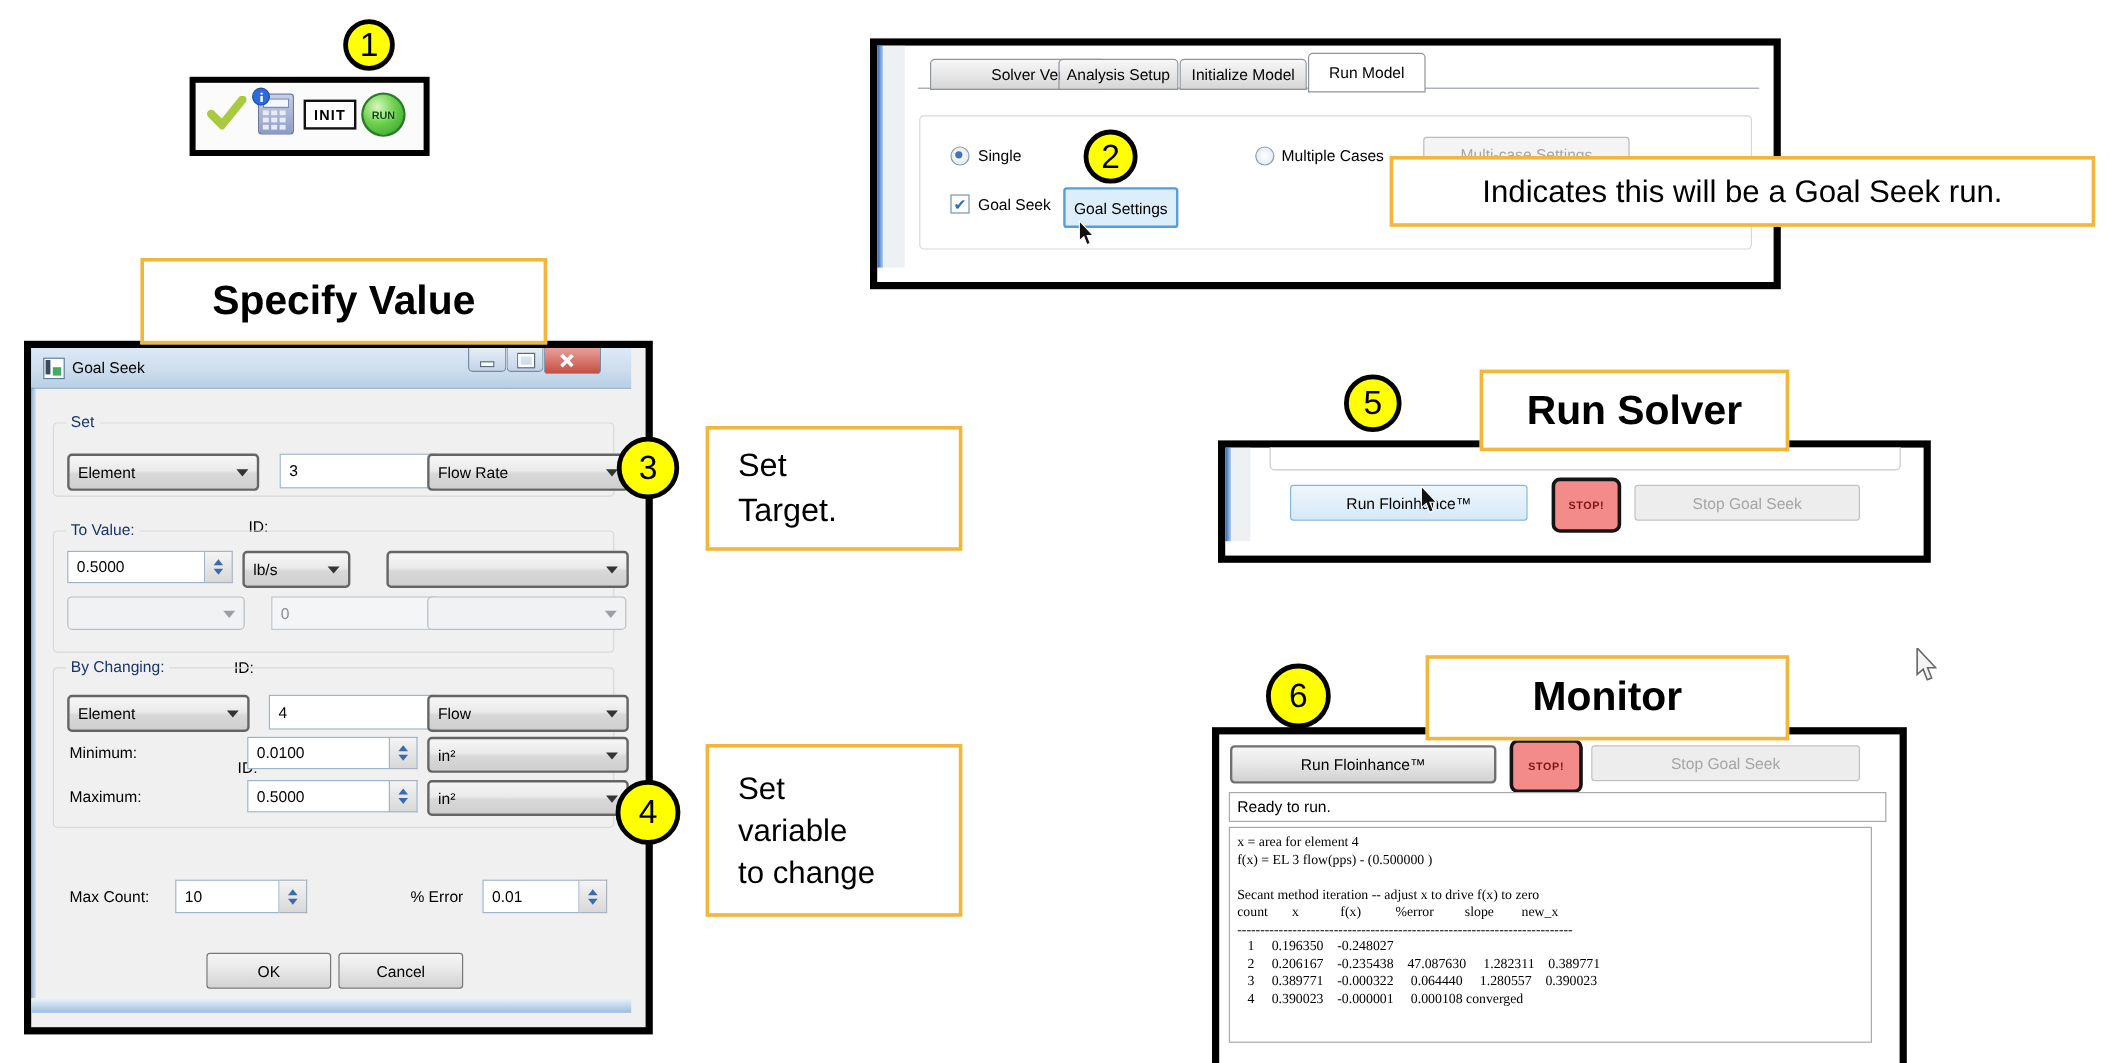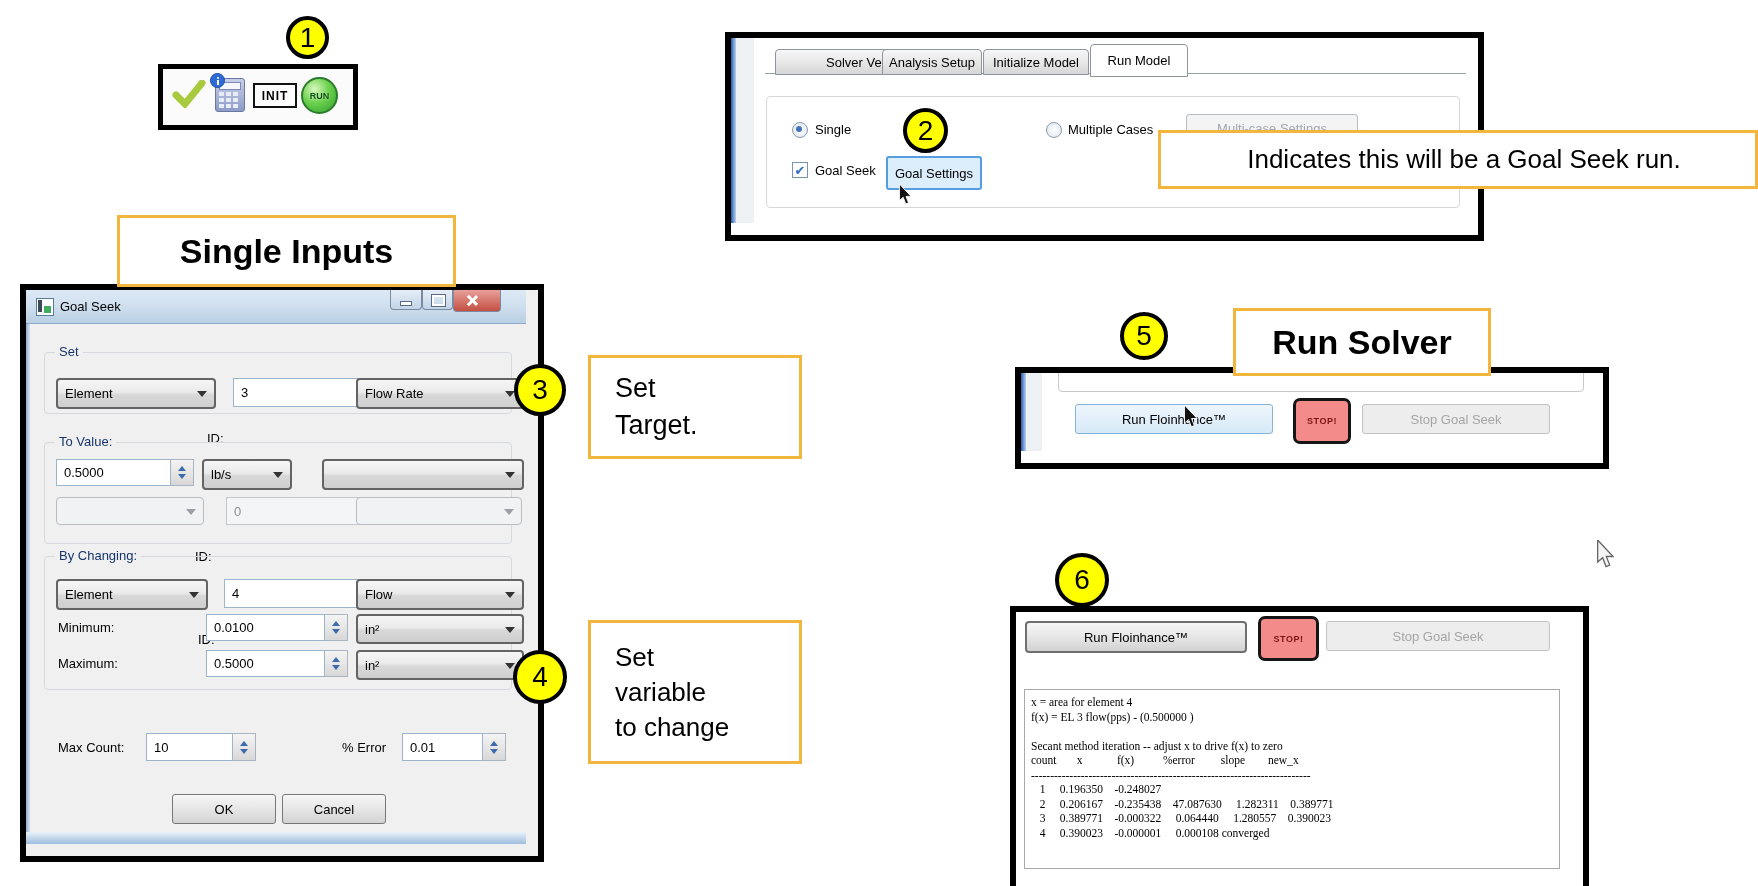--- a/index.html
+++ b/index.html
@@ -10,7 +10,7 @@
   .badge{position:absolute;background:#ffff00;border:4px solid #000;border-radius:50%;
          display:flex;align-items:center;justify-content:center;font-size:28px;z-index:40;}
   .callout{position:absolute;background:#fff;border:3px solid #f2b63d;z-index:30;
-           display:flex;align-items:center;font-size:26px;line-height:35px;padding-left:12px;}
+           display:flex;align-items:center;font-size:26px;line-height:35px;}
   .callout.center{justify-content:center;text-align:center;}
   .callout.pre{white-space:pre-line;padding-left:24px;}
   .bigtitle{position:absolute;background:#fff;border:3px solid #f2b63d;z-index:30;

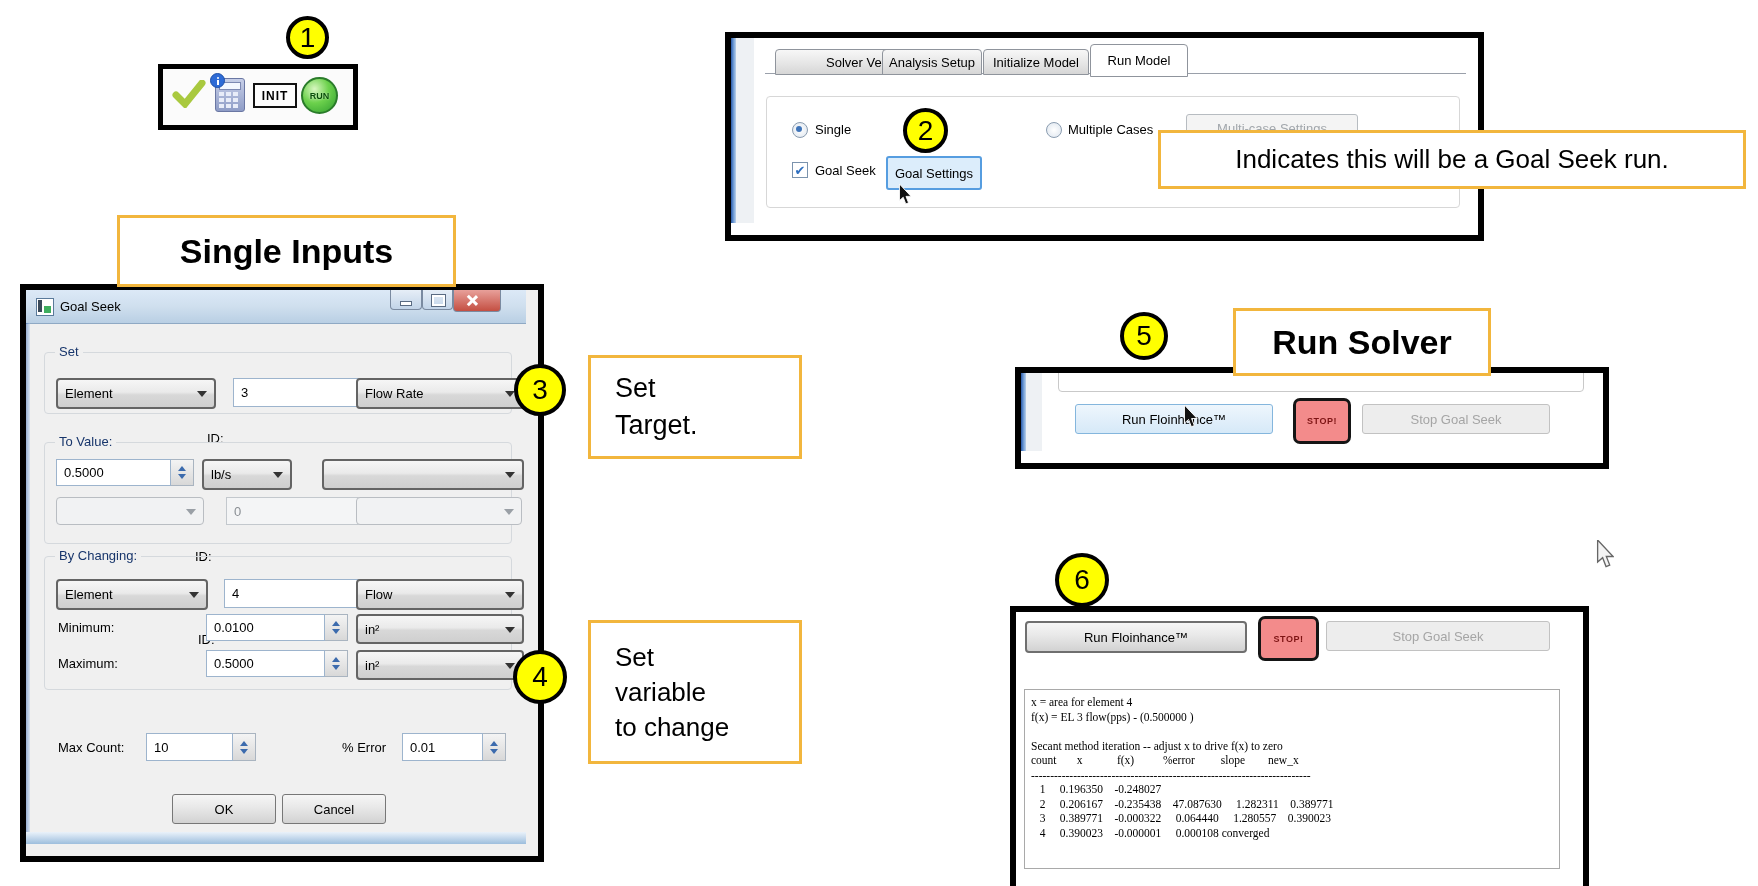--- a/index.html
+++ b/index.html
@@ -155,7 +155,7 @@
   </svg>
   <div class="callout center" style="left:1158px;top:130px;width:582px;height:53px;">Indicates this will be a Goal Seek run.</div>
 
-  <div class="bigtitle" style="left:117px;top:215px;width:333px;height:66px;">Single Inputs</div>
+  <div class="bigtitle" style="left:117px;top:215px;width:333px;height:66px;">Specify Value</div>
 
   <div class="frame" style="left:20px;top:284px;width:512px;height:566px;background:#f0f0f0;">
     <div class="titlebar" style="left:0;top:0;width:500px;height:33px;">

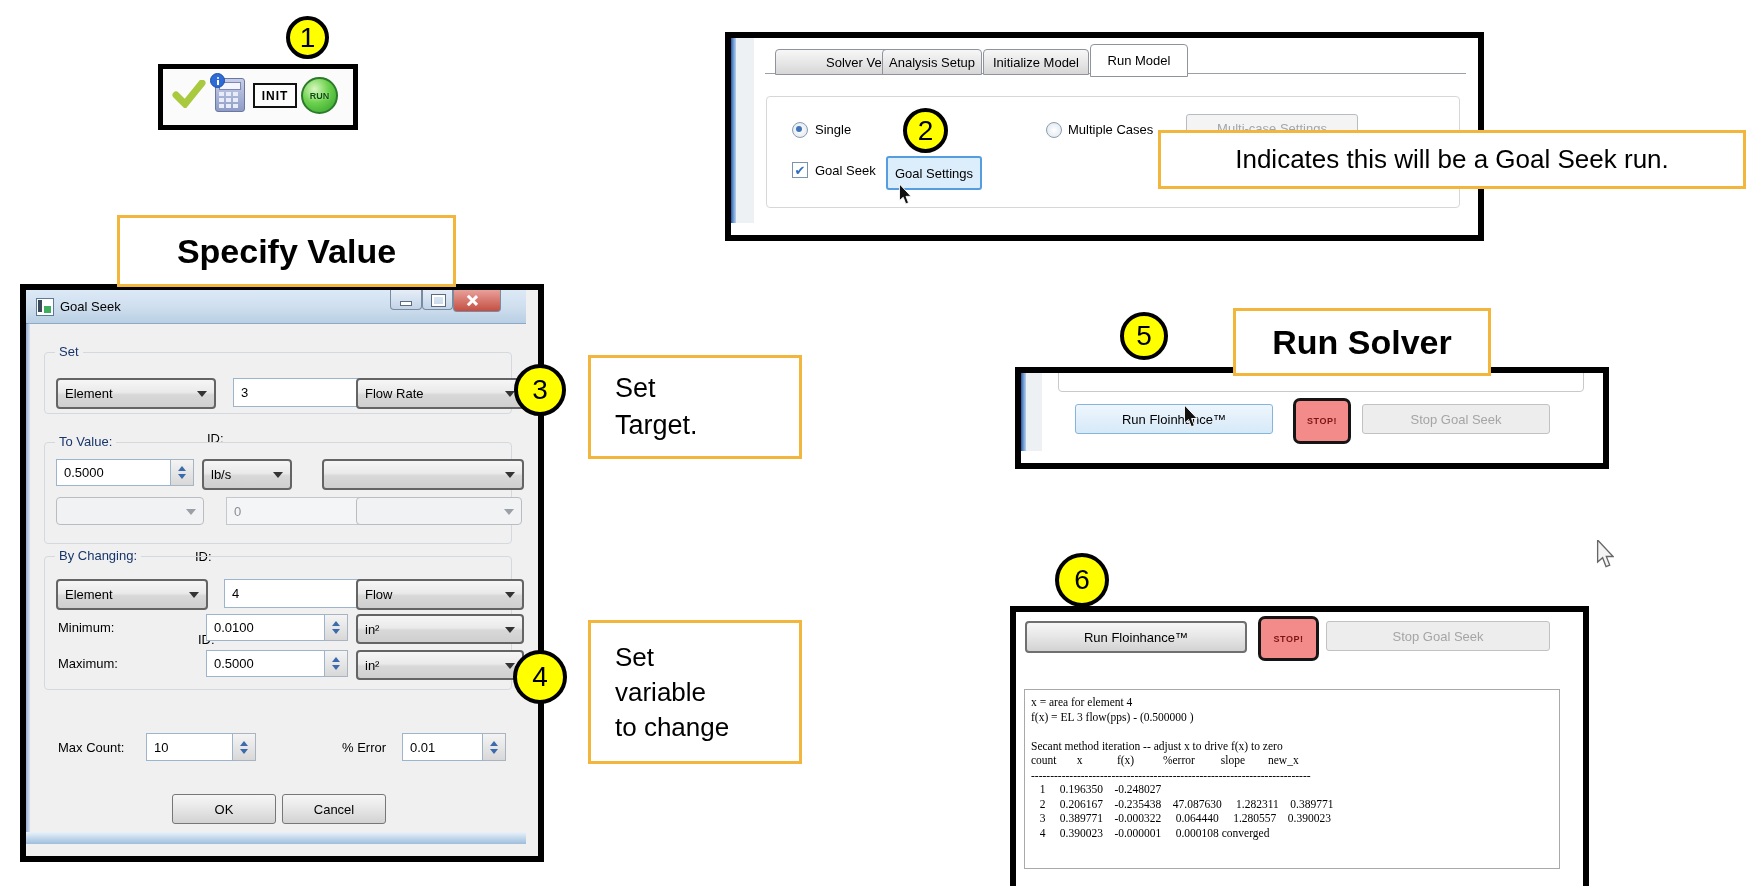--- a/index.html
+++ b/index.html
@@ -298,6 +298,7 @@
   </svg>
 
   <div class="badge" style="left:1055px;top:553px;width:46px;height:46px;">6</div>
+  <div class="bigtitle" style="left:1188px;top:546px;width:297px;height:65px;">Monitor</div>
   <div class="frame" style="left:1010px;top:606px;width:567px;height:275px;">
     <div class="btn7 darkedge" style="left:9px;top:9px;width:218px;height:28px;">Run Floinhance™</div>
     <div class="btn-stop" style="left:242px;top:4px;width:55px;height:39px;">STOP!</div>

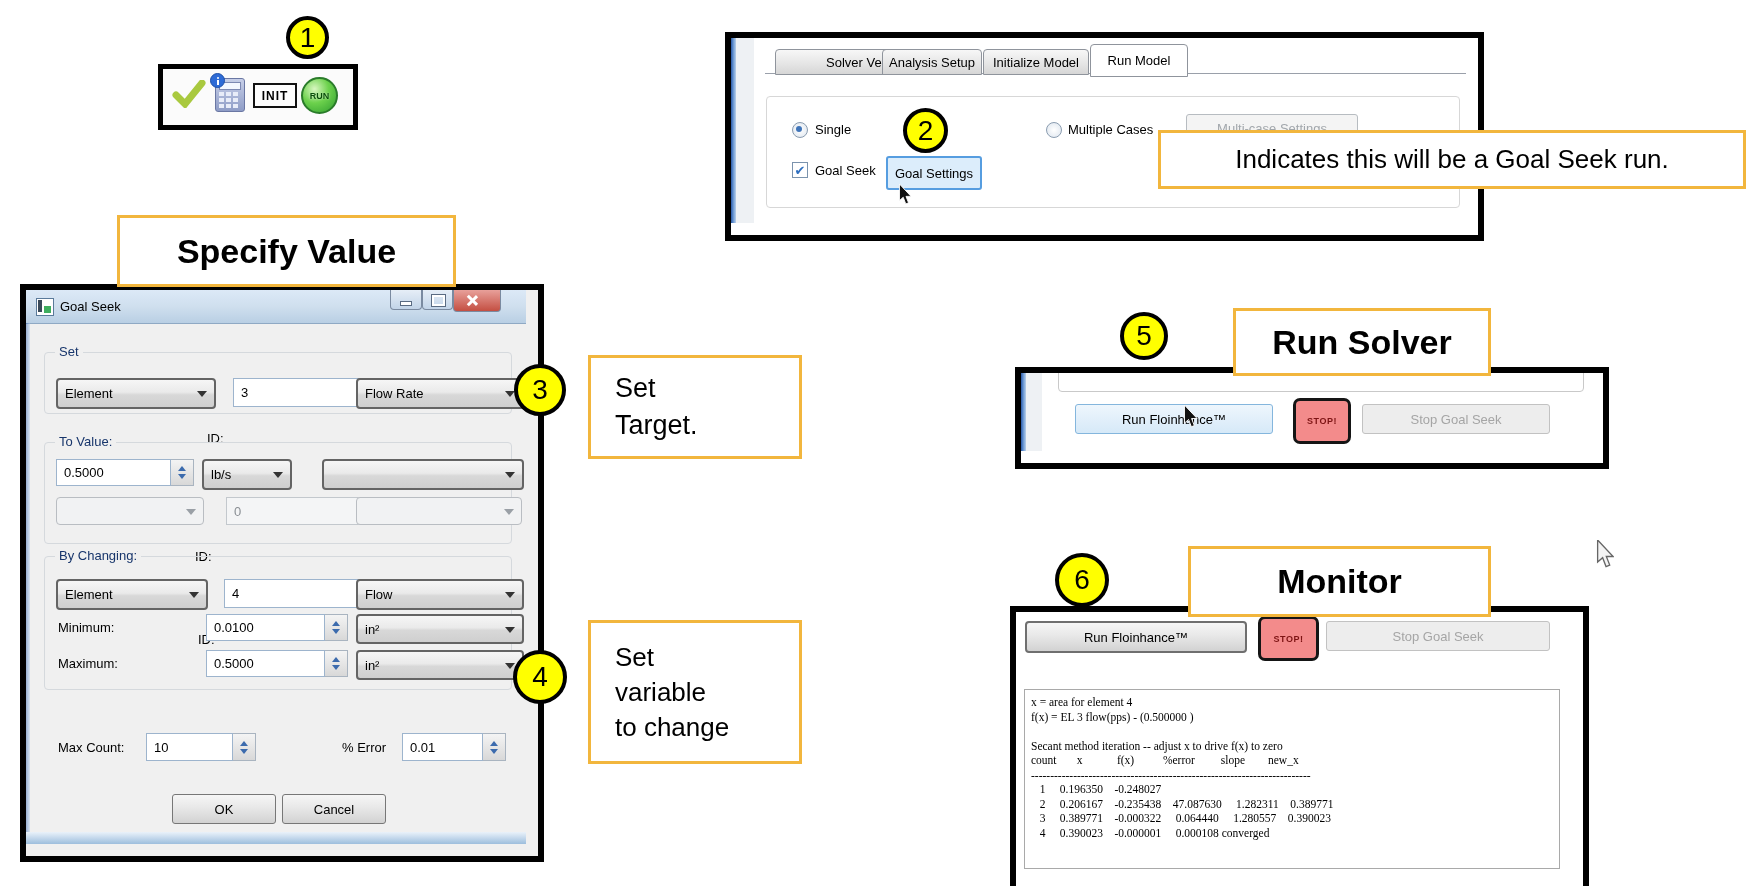--- a/index.html
+++ b/index.html
@@ -303,6 +303,7 @@
     <div class="btn7 darkedge" style="left:9px;top:9px;width:218px;height:28px;">Run Floinhance™</div>
     <div class="btn-stop" style="left:242px;top:4px;width:55px;height:39px;">STOP!</div>
     <div class="btn7 btn-graytext" style="left:310px;top:9px;width:222px;height:28px;">Stop Goal Seek</div>
+    <div class="statusbox" style="left:8px;top:48px;width:534px;height:23px;">Ready to run.</div>
     <div class="consolebox" style="left:8px;top:77px;width:534px;height:178px;">
       <pre>x = area for element 4
 f(x) = EL 3 flow(pps) - (0.500000 )

